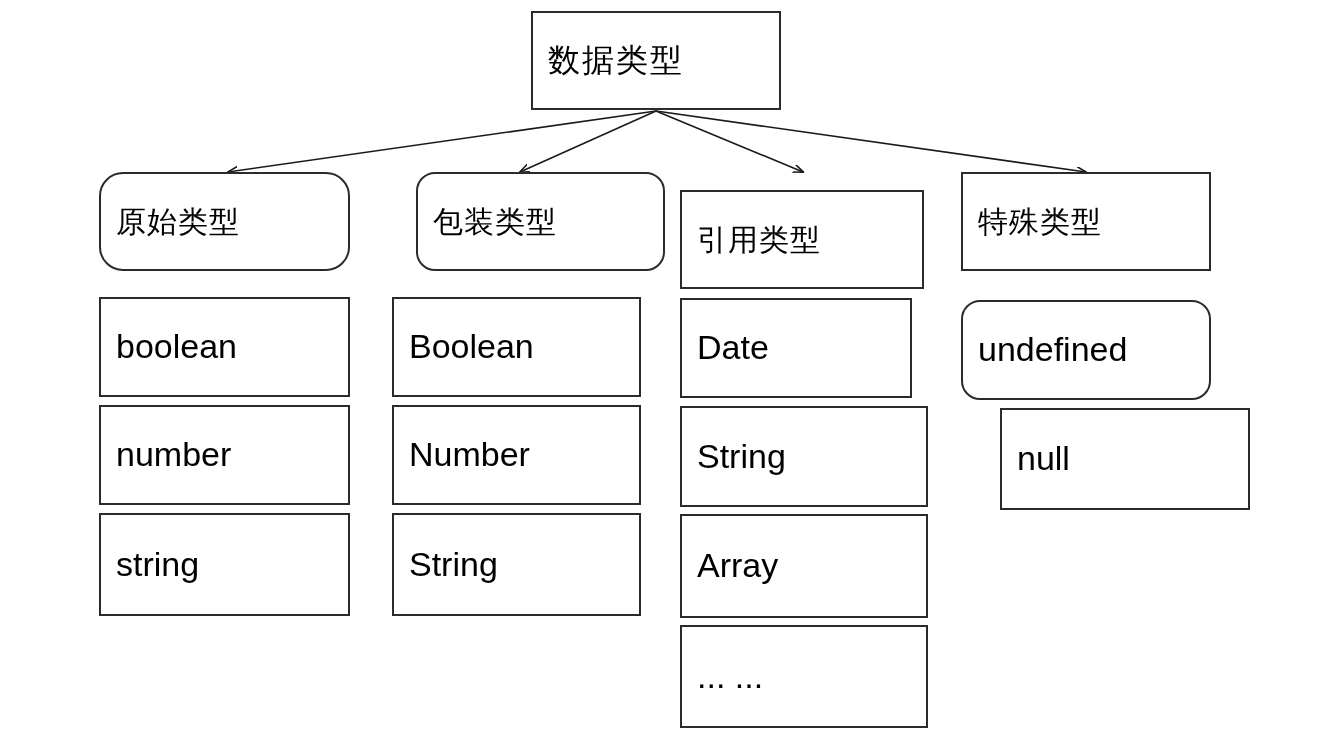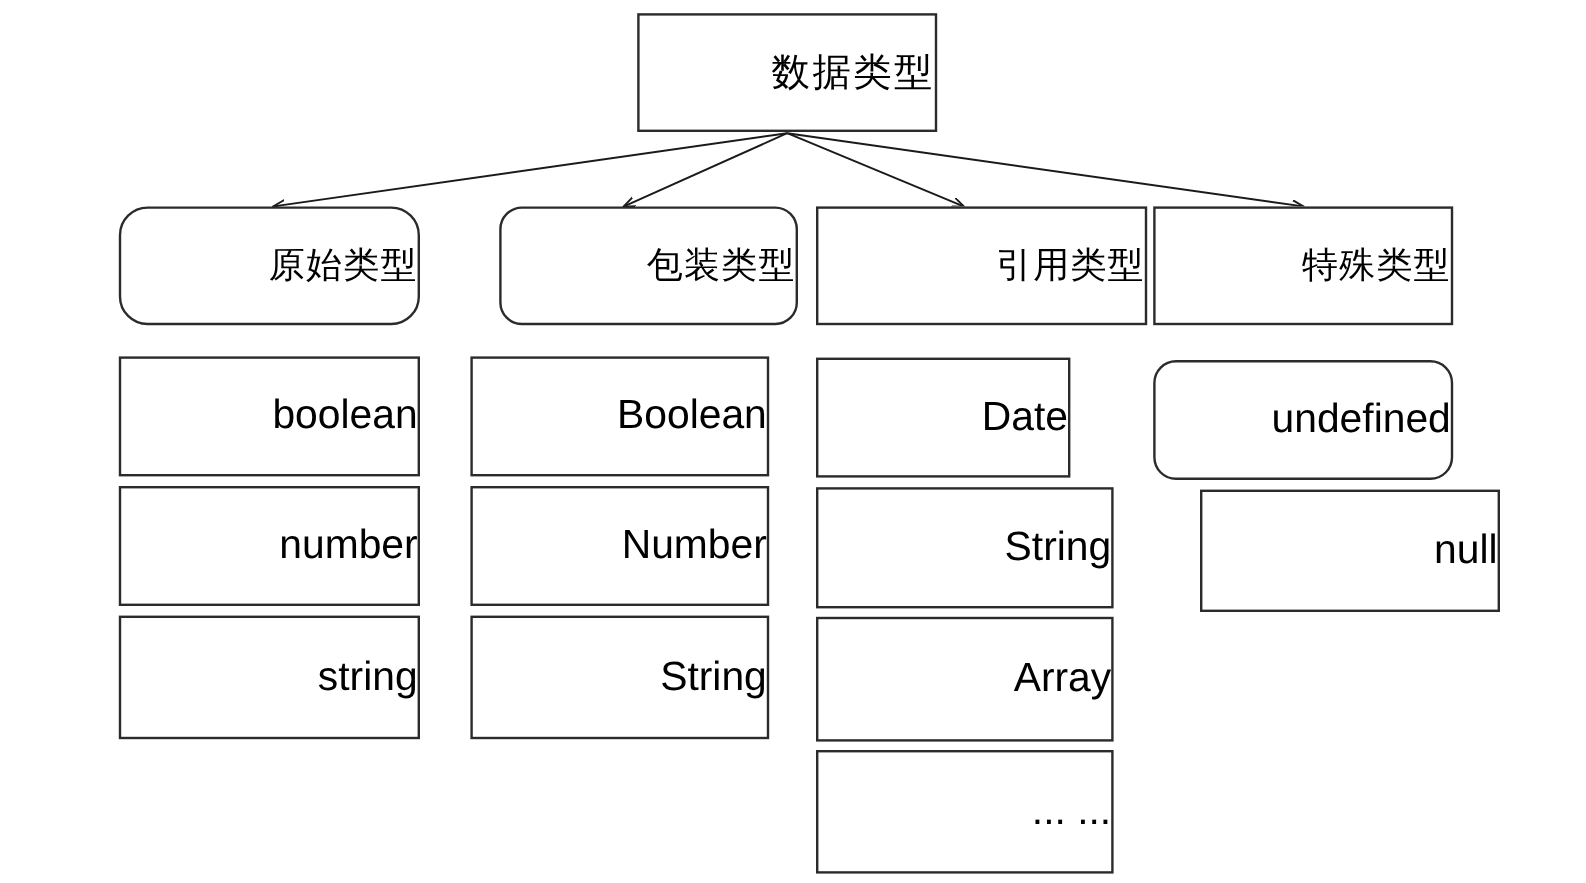--- a/index.html
+++ b/index.html
@@ -33,10 +33,11 @@
     border: 2px solid #2b2b2b;
     display: flex;
     align-items: center;
-    justify-content: flex-end;
+    justify-content: flex-start;
     text-align: center;
     color: #000000;
     line-height: 1.1;
+    padding-left: 15px;
   }
   .node-label {
     display: block;

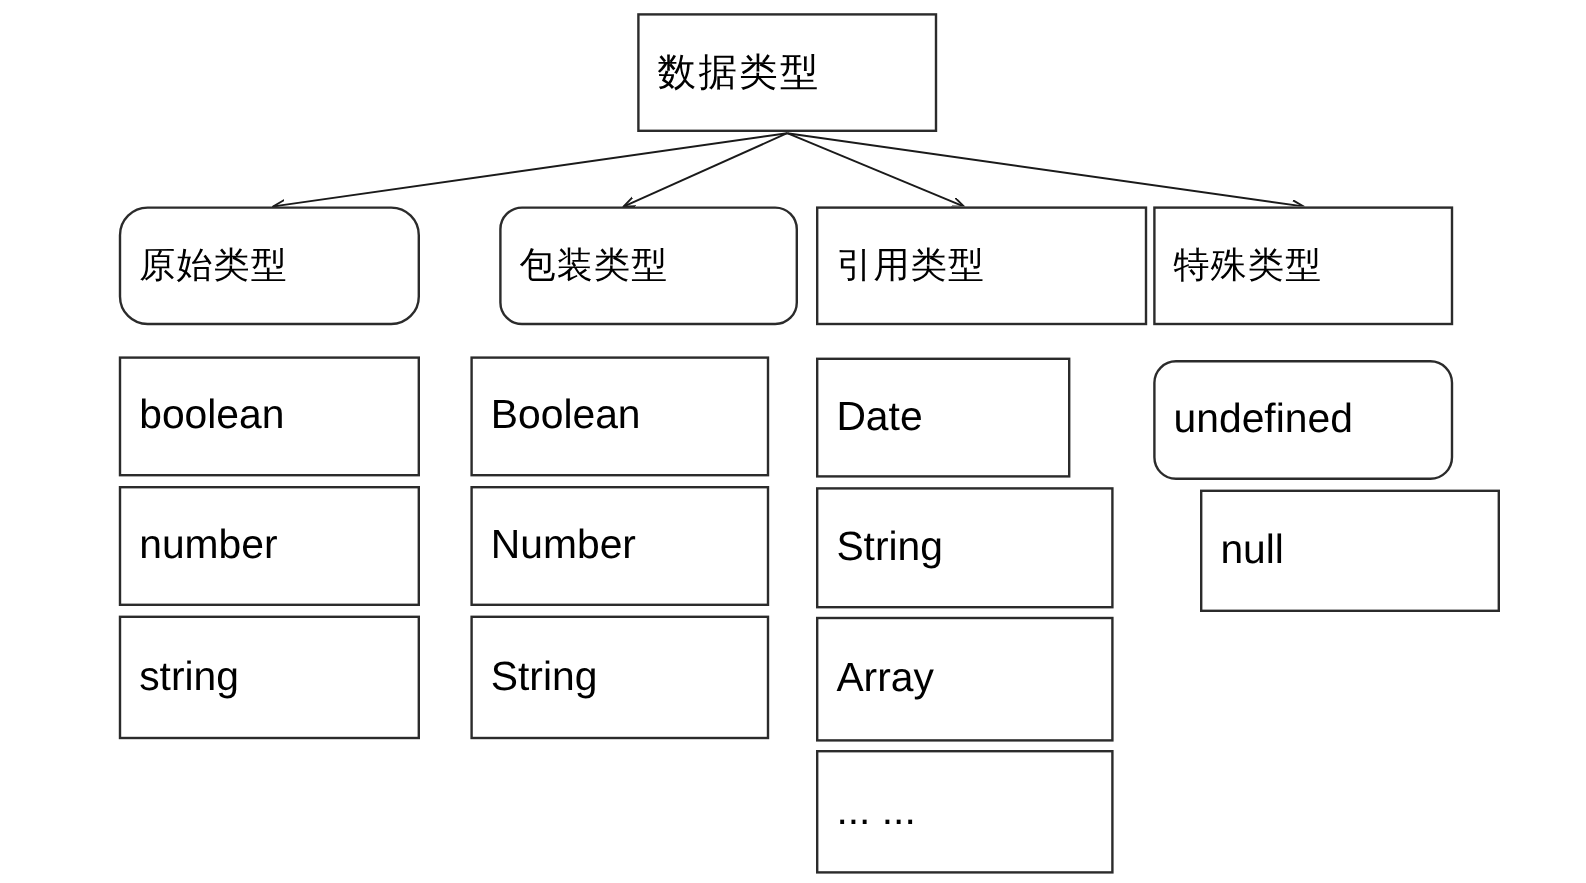--- a/index.html
+++ b/index.html
@@ -69,7 +69,7 @@
   }
   .col-0 { left: 99px;  width: 251px; border-radius: 24px; }
   .col-1 { left: 416px; width: 249px; border-radius: 19px; }
-  .col-2 { left: 680px; width: 276px; }
+  .col-2 { left: 680px; width: 244px; margin-top: 18px; }
   .col-3 { left: 961px; width: 250px; }
 </style>
 </head>

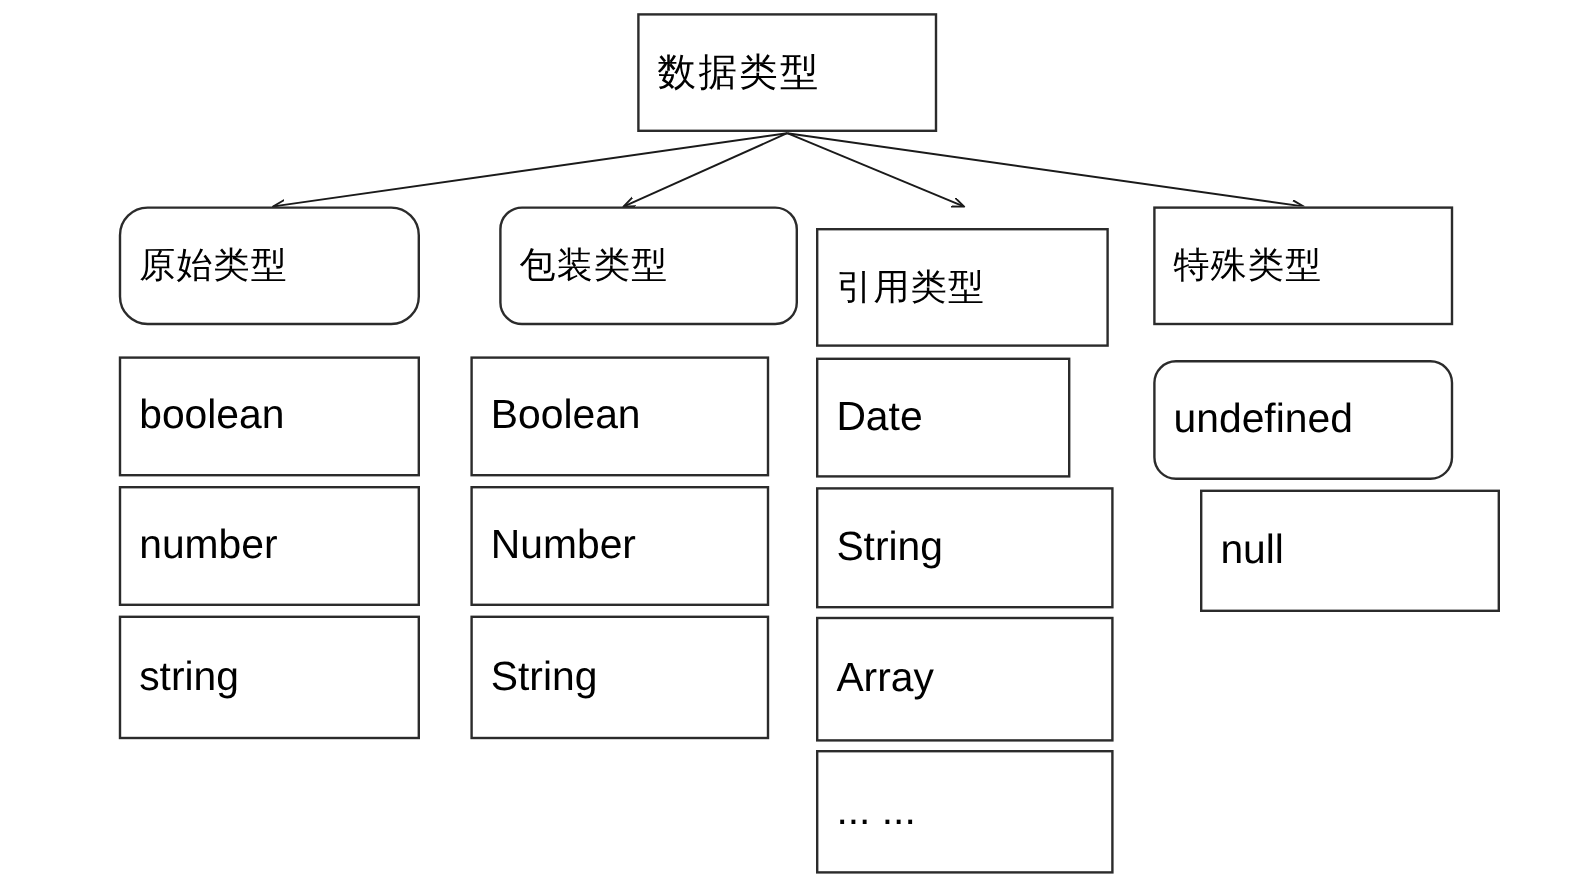--- a/index.html
+++ b/index.html
@@ -127,7 +127,7 @@
       <div class="node leaf-node" style="left: 392px; top: 513px; width: 249px; height: 103px;">
         <span class="node-label">String</span>
       </div>
-      <div class="node leaf-node" style="left: 680px; top: 298px; width: 212px; height: 100px;">
+      <div class="node leaf-node" style="left: 680px; top: 298px; width: 232px; height: 100px;">
         <span class="node-label">Date</span>
       </div>
       <div class="node leaf-node" style="left: 680px; top: 406px; width: 248px; height: 101px;">

